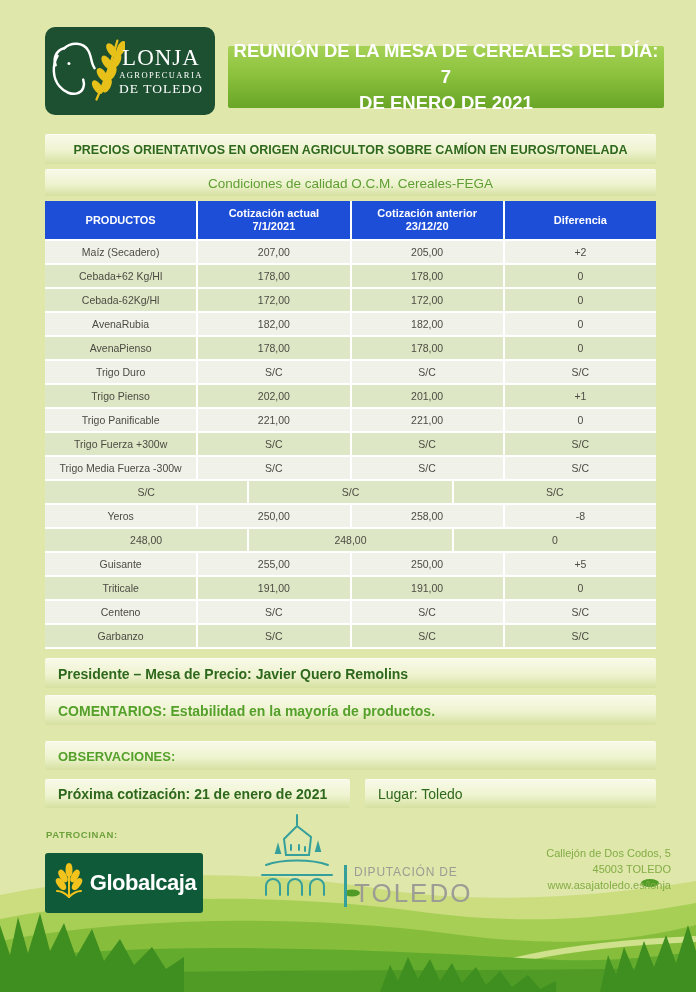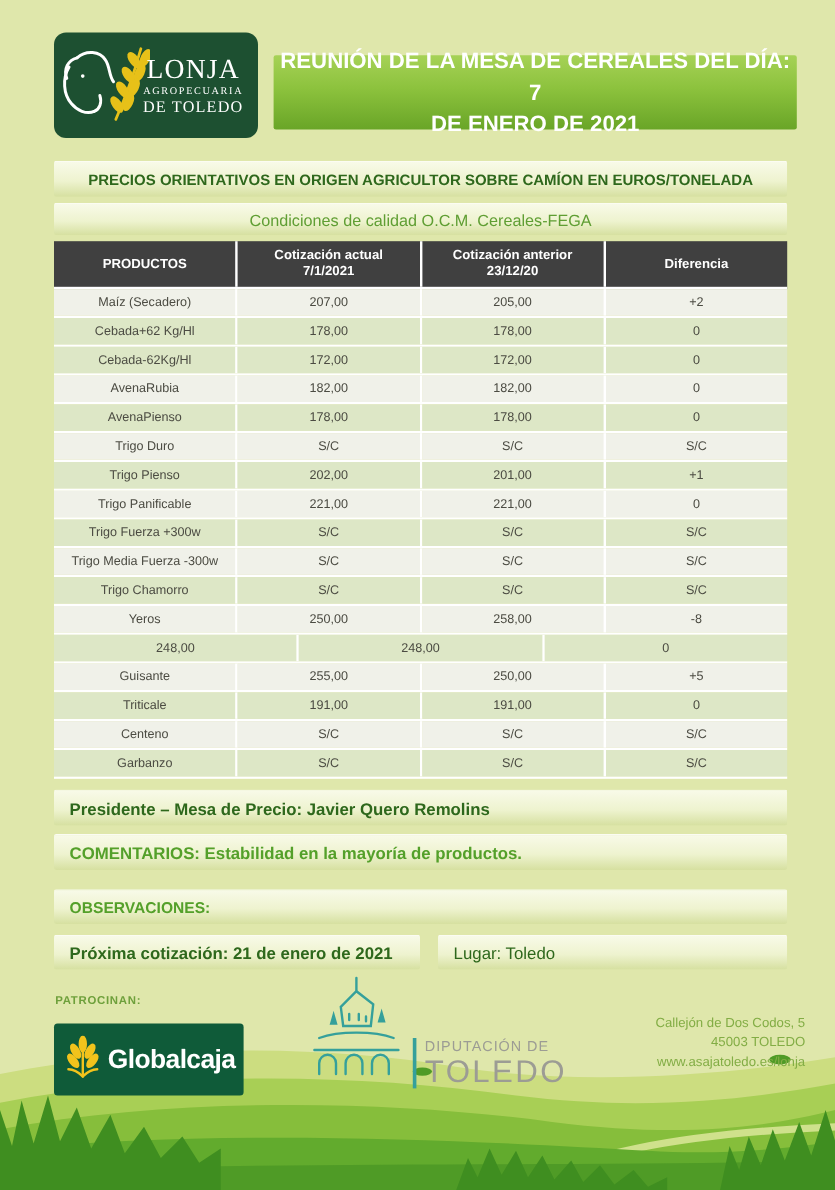--- a/index.html
+++ b/index.html
@@ -48,7 +48,7 @@
   .band-lugar{top:779px;left:365px;width:291px;height:29px;font-weight:normal;font-size:14px;color:#2e681c;}
   
   .table{position:absolute;left:45px;top:201px;width:611px;}
-  .thead{display:flex;height:38px;background:#404040;border-bottom:2px solid #fff;}
+  .thead{display:flex;height:38px;background:#1d4ed8;border-bottom:2px solid #fff;}
   .th{flex:1;display:flex;flex-direction:column;align-items:center;justify-content:center;
       color:#fff;font-weight:bold;font-size:11px;line-height:13px;border-right:2px solid #fff;text-align:center;}
   .th:last-child{border-right:none;}

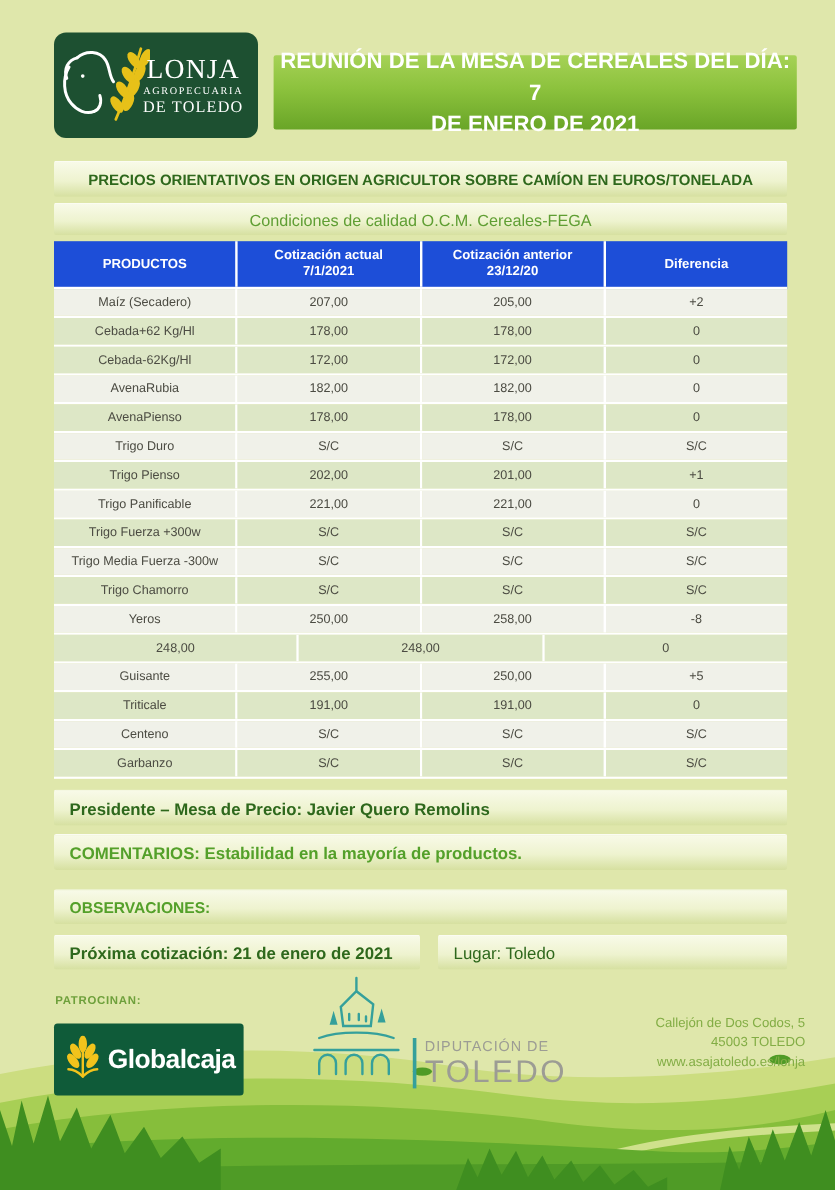--- a/index.html
+++ b/index.html
@@ -209,7 +209,6 @@
           <div class="tcell">S/C</div>
         </div>
         <div class="trow green">
-          <div class="tcell">Trigo Chamorro</div>
           <div class="tcell">S/C</div>
           <div class="tcell">S/C</div>
           <div class="tcell">S/C</div>

